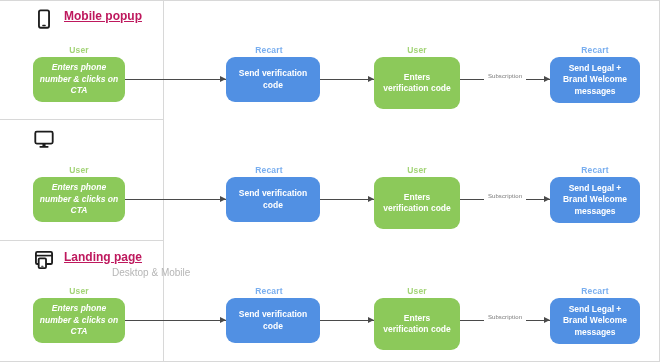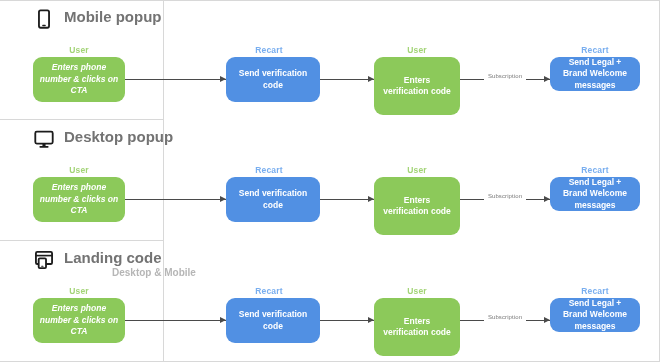--- a/index.html
+++ b/index.html
@@ -91,11 +91,12 @@
     justify-content: flex-start;
   }
   .channel-title {
-    font-size: 15px;
+    font-size: 12px;
     font-weight: bold;
-    color: #737373;
+    color: #be185d;
     line-height: 17px;
     white-space: nowrap;
+    text-decoration: underline;
   }
   .channel-sub {
     font-size: 10px;

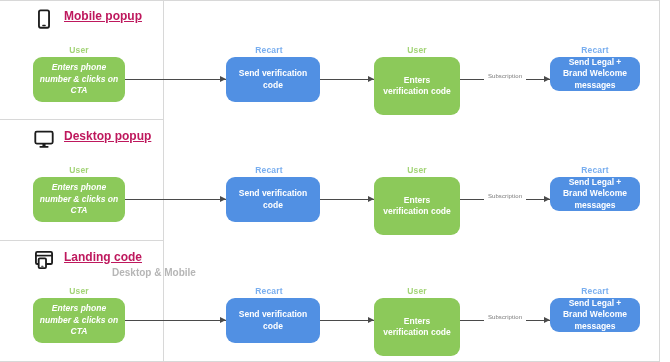--- a/index.html
+++ b/index.html
@@ -151,7 +151,7 @@
   .col-3 { left: 374px; width: 86px; }
   .col-3 .node-box { width: 86px; height: 58px; }
   .col-4 { left: 550px; width: 90px; }
-  .col-4 .node-box { width: 90px; height: 34px; }
+  .col-4 .node-box { width: 90px; height: 46px; }
 
   
   .connector {

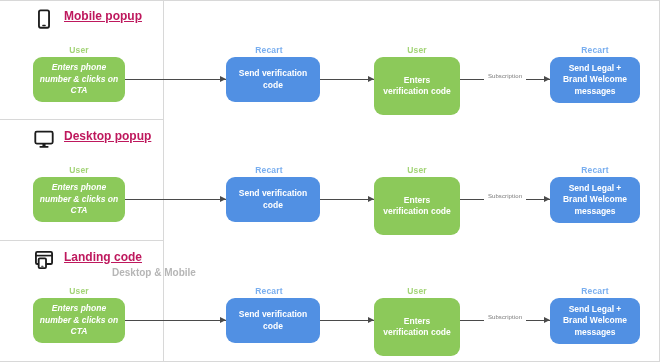--- a/index.html
+++ b/index.html
@@ -149,7 +149,7 @@
   .col-2 { left: 226px; width: 86px; }
   .col-2 .node-box { width: 94px; height: 45px; }
   .col-3 { left: 374px; width: 86px; }
-  .col-3 .node-box { width: 86px; height: 58px; }
+  .col-3 .node-box { width: 86px; height: 52px; }
   .col-4 { left: 550px; width: 90px; }
   .col-4 .node-box { width: 90px; height: 46px; }
 

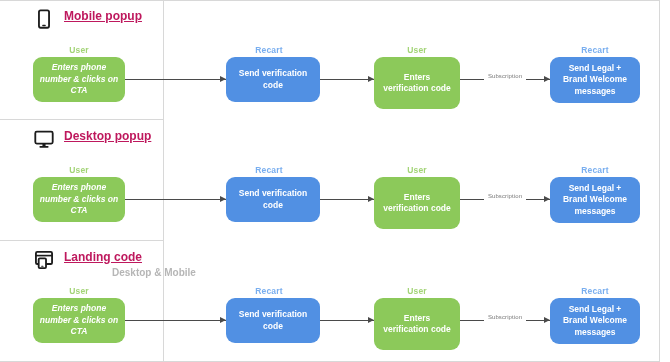--- a/index.html
+++ b/index.html
@@ -248,9 +248,6 @@
         <rect x="10.3" y="17" width="3.4" height="3" fill="currentColor"></rect>
         <rect x="7" y="19.6" width="10" height="1.9" rx="0.9" fill="currentColor"></rect>
       </svg>
-      <div class="channel-text">
-        <div class="channel-title">Desktop popup</div>
-      </div>
     </div>
 
     <div class="connector conn-1"></div>

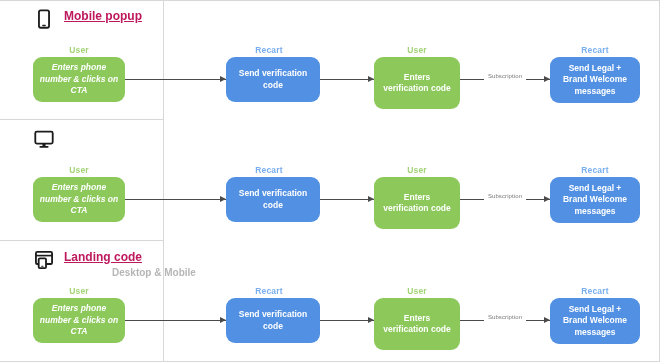--- a/index.html
+++ b/index.html
@@ -286,7 +286,7 @@
         <rect x="8.9" y="18.2" width="2.6" height="1.2" rx="0.6" fill="currentColor"></rect>
       </svg>
       <div class="channel-text">
-        <div class="channel-title">Landing code</div>
+        <div class="channel-title">Landing page</div>
         <div class="channel-sub">Desktop &amp; Mobile</div>
       </div>
     </div>

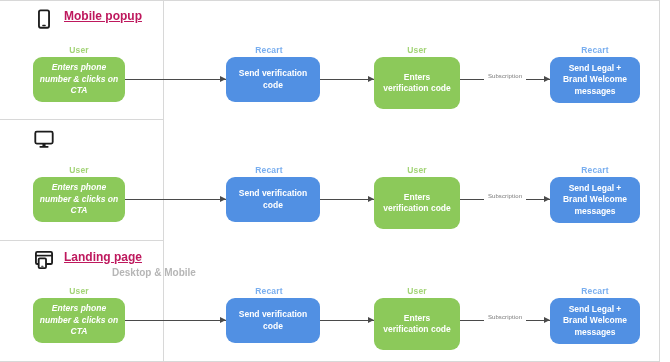--- a/index.html
+++ b/index.html
@@ -100,7 +100,7 @@
   }
   .channel-sub {
     font-size: 10px;
-    font-weight: bold;
+    font-weight: normal;
     color: #b6b6b6;
     line-height: 13px;
     white-space: nowrap;

